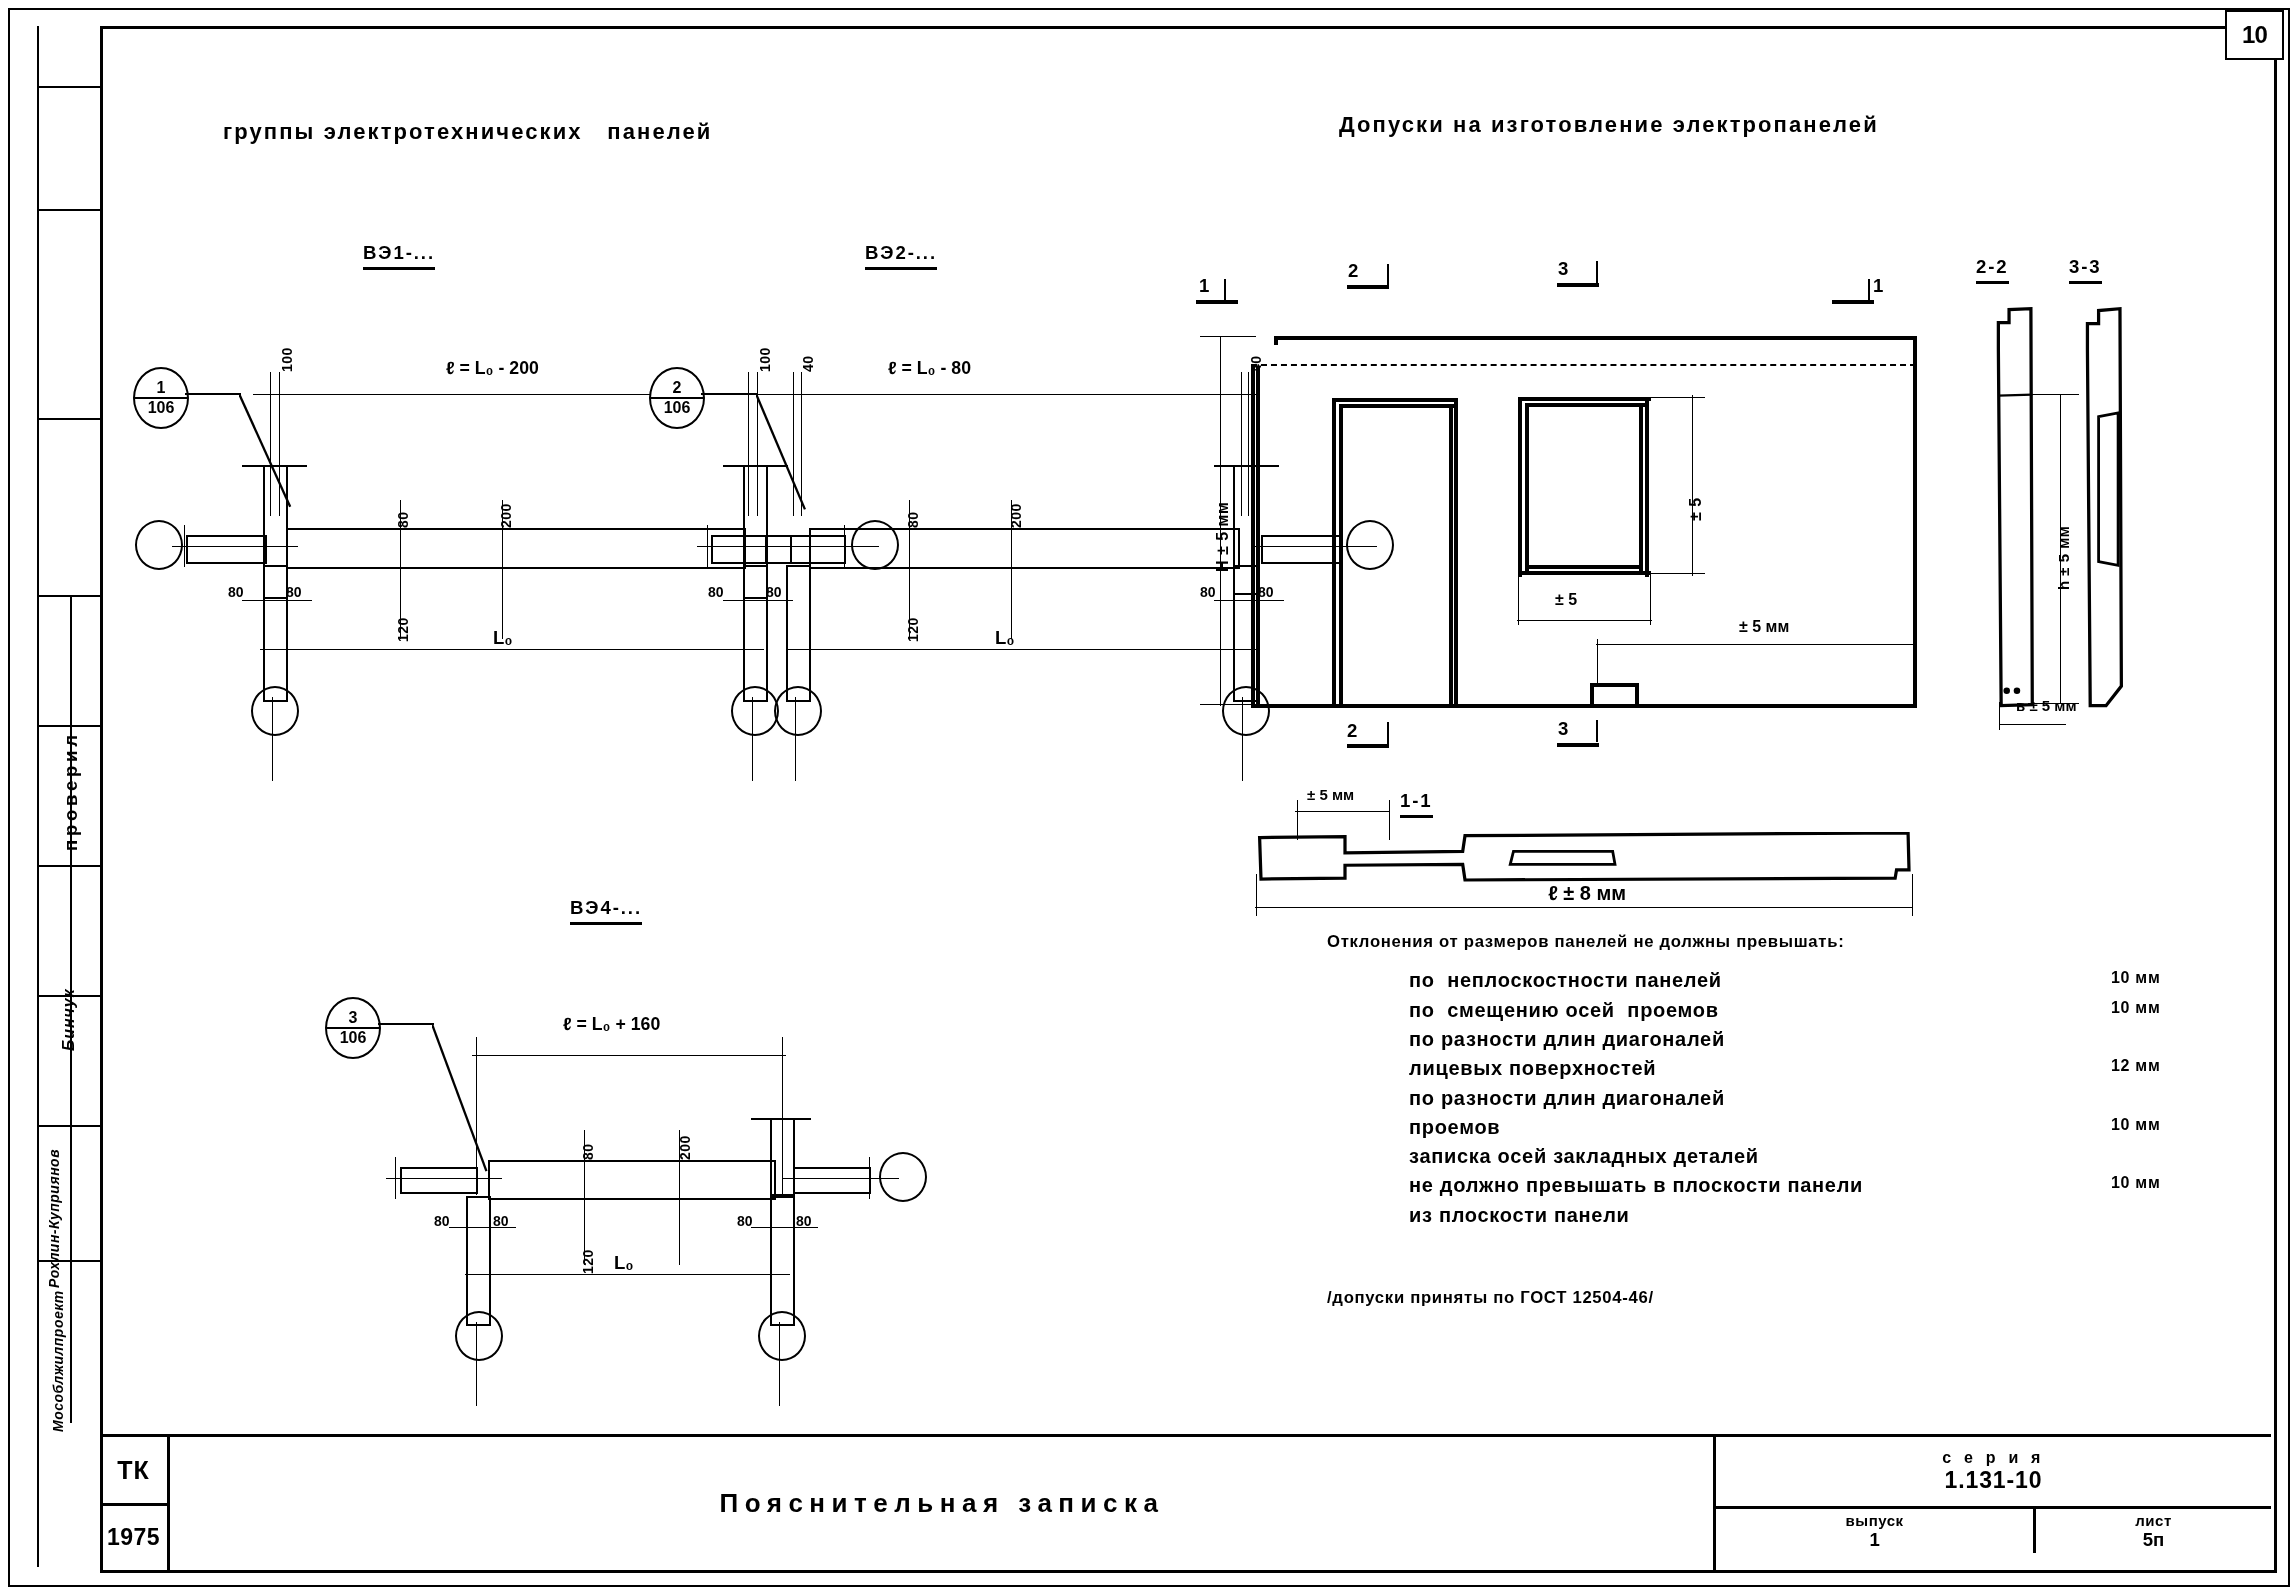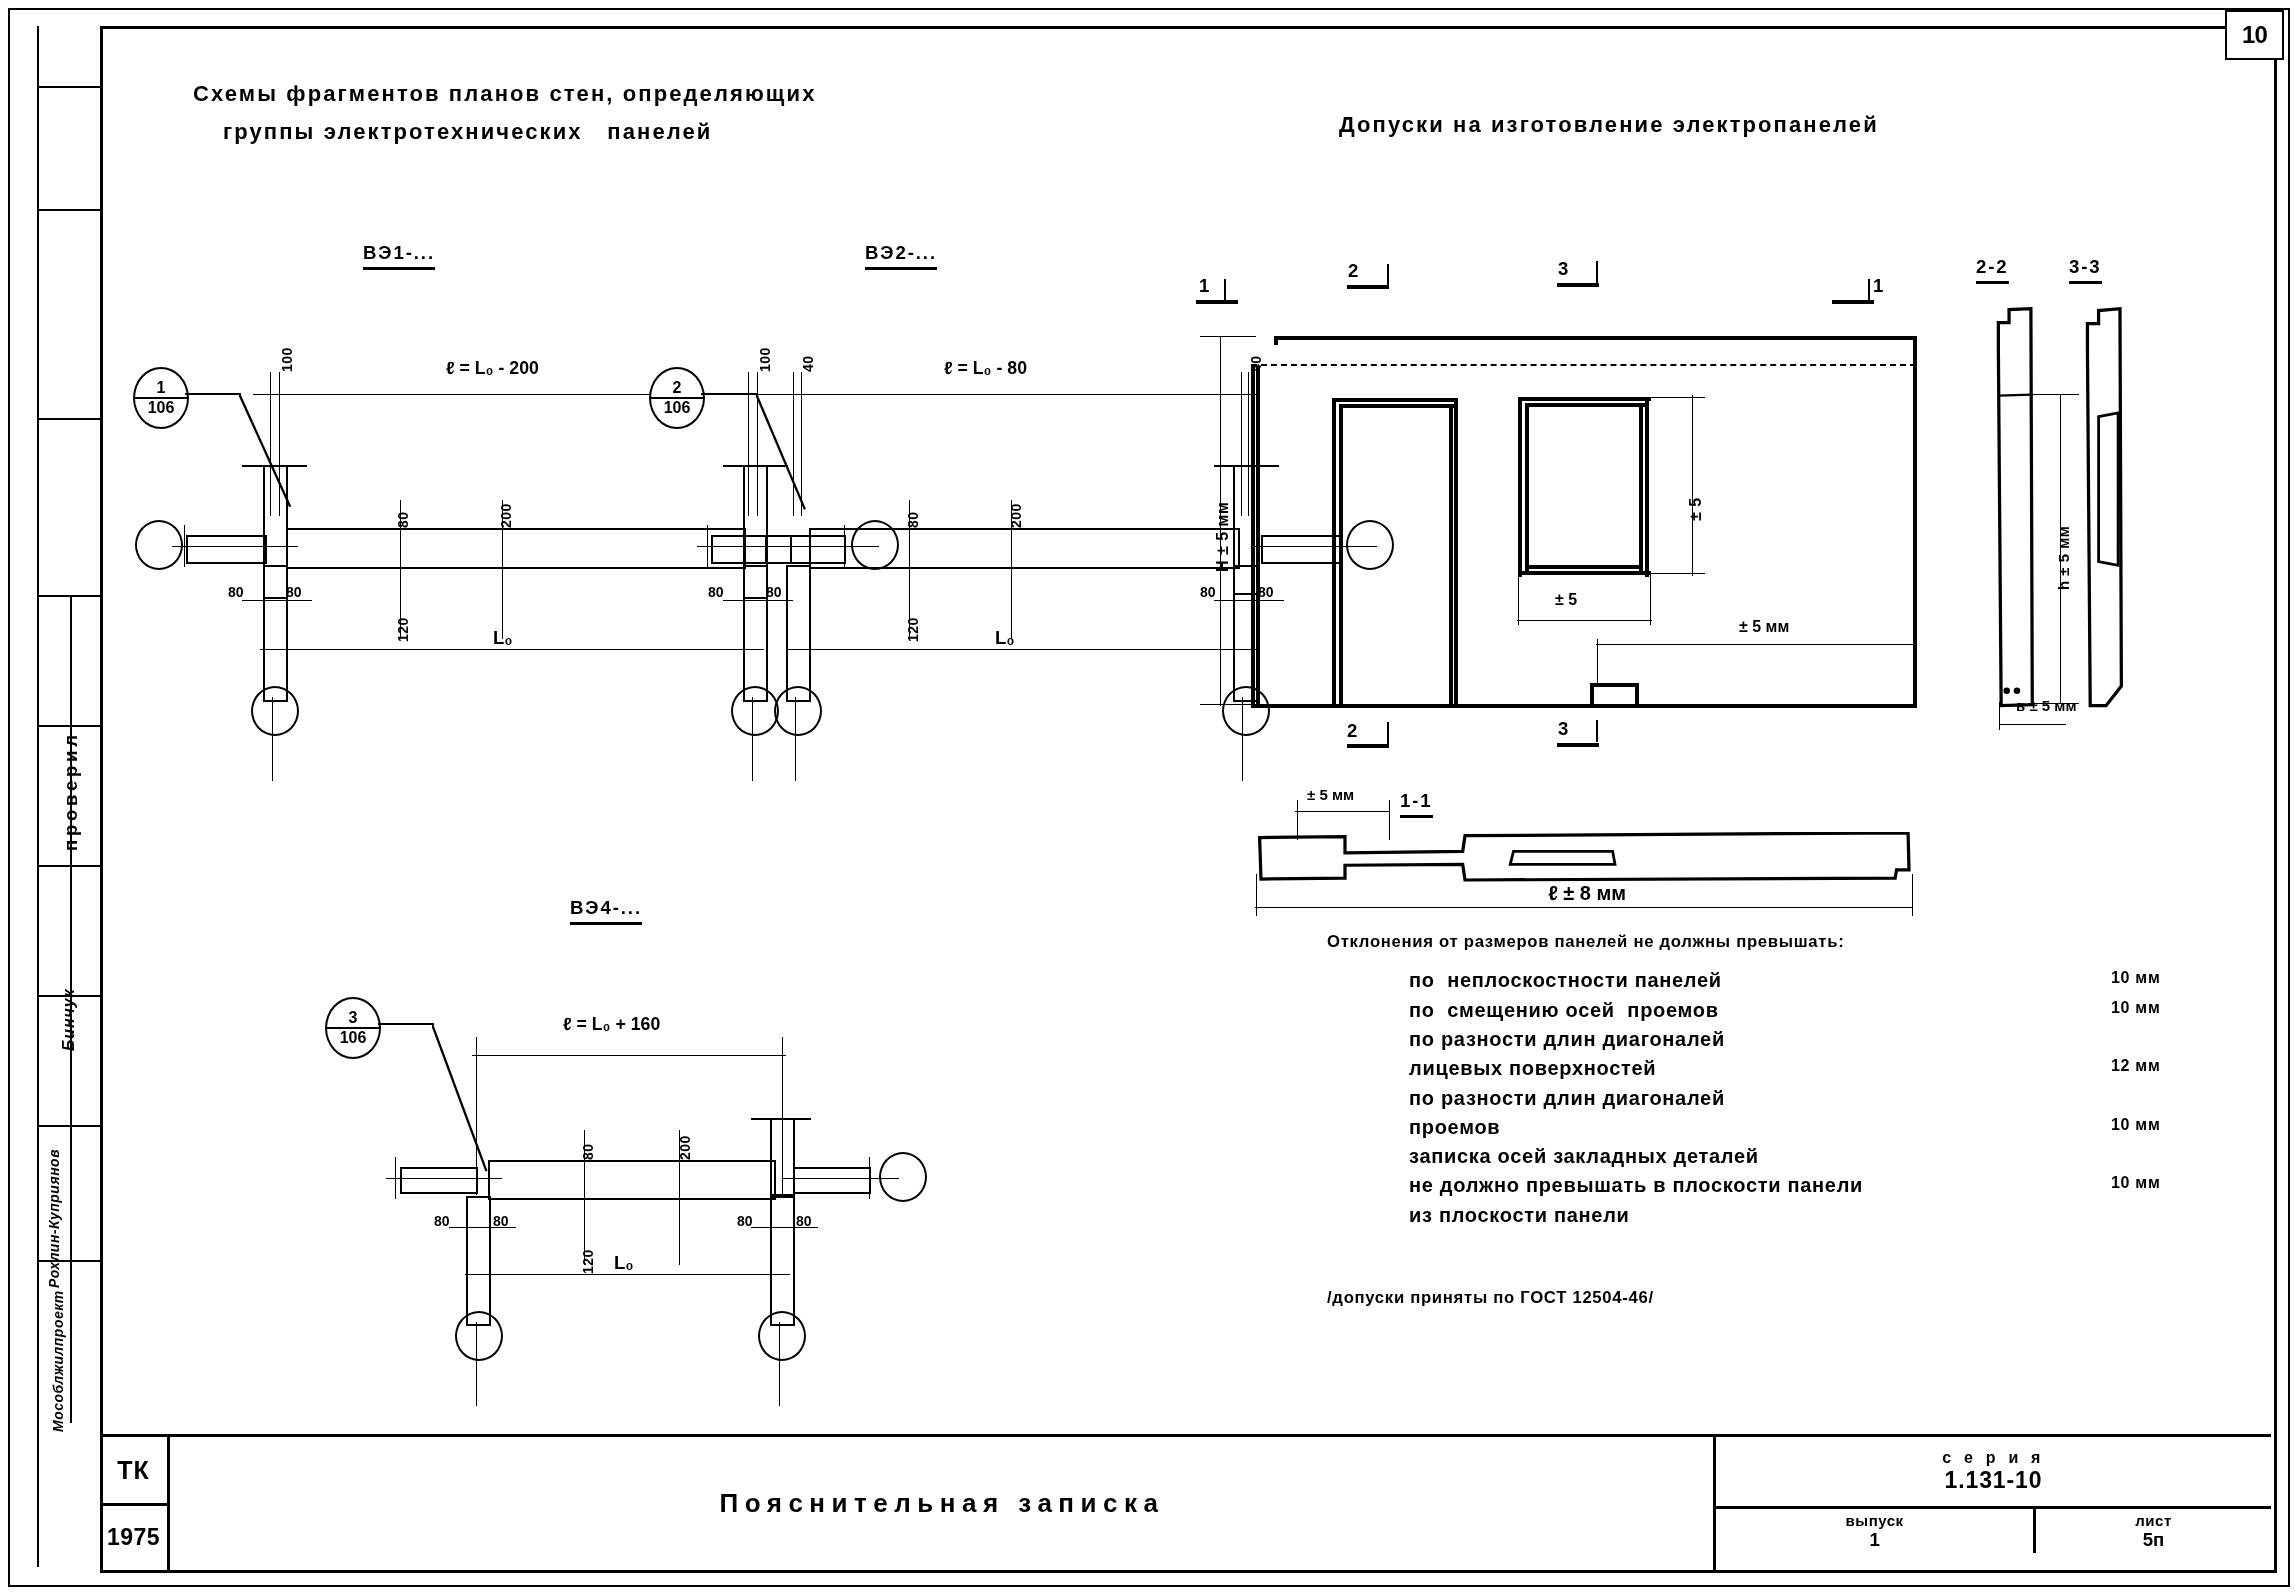--- a/index.html
+++ b/index.html
@@ -72,7 +72,6 @@
   <div class="tt" style="left:46px;top:1288px;transform:rotate(-90deg);font-size:14px;letter-spacing:0.5px;font-style:italic;">Рохлин-Куприянов</div>
   <div class="tt" style="left:50px;top:1432px;transform:rotate(-90deg);font-size:14px;letter-spacing:0.5px;font-style:italic;">Мособлжилпроект</div>
 
-  <div class="tt hdr" style="left:193px;top:81px;">Схемы фрагментов планов стен, определяющих</div>
   <div class="tt hdr" style="left:223px;top:119px;">группы электротехнических   панелей</div>
   <div class="tt hdr" style="left:1339px;top:112px;">Допуски на изготовление электропанелей</div>
 

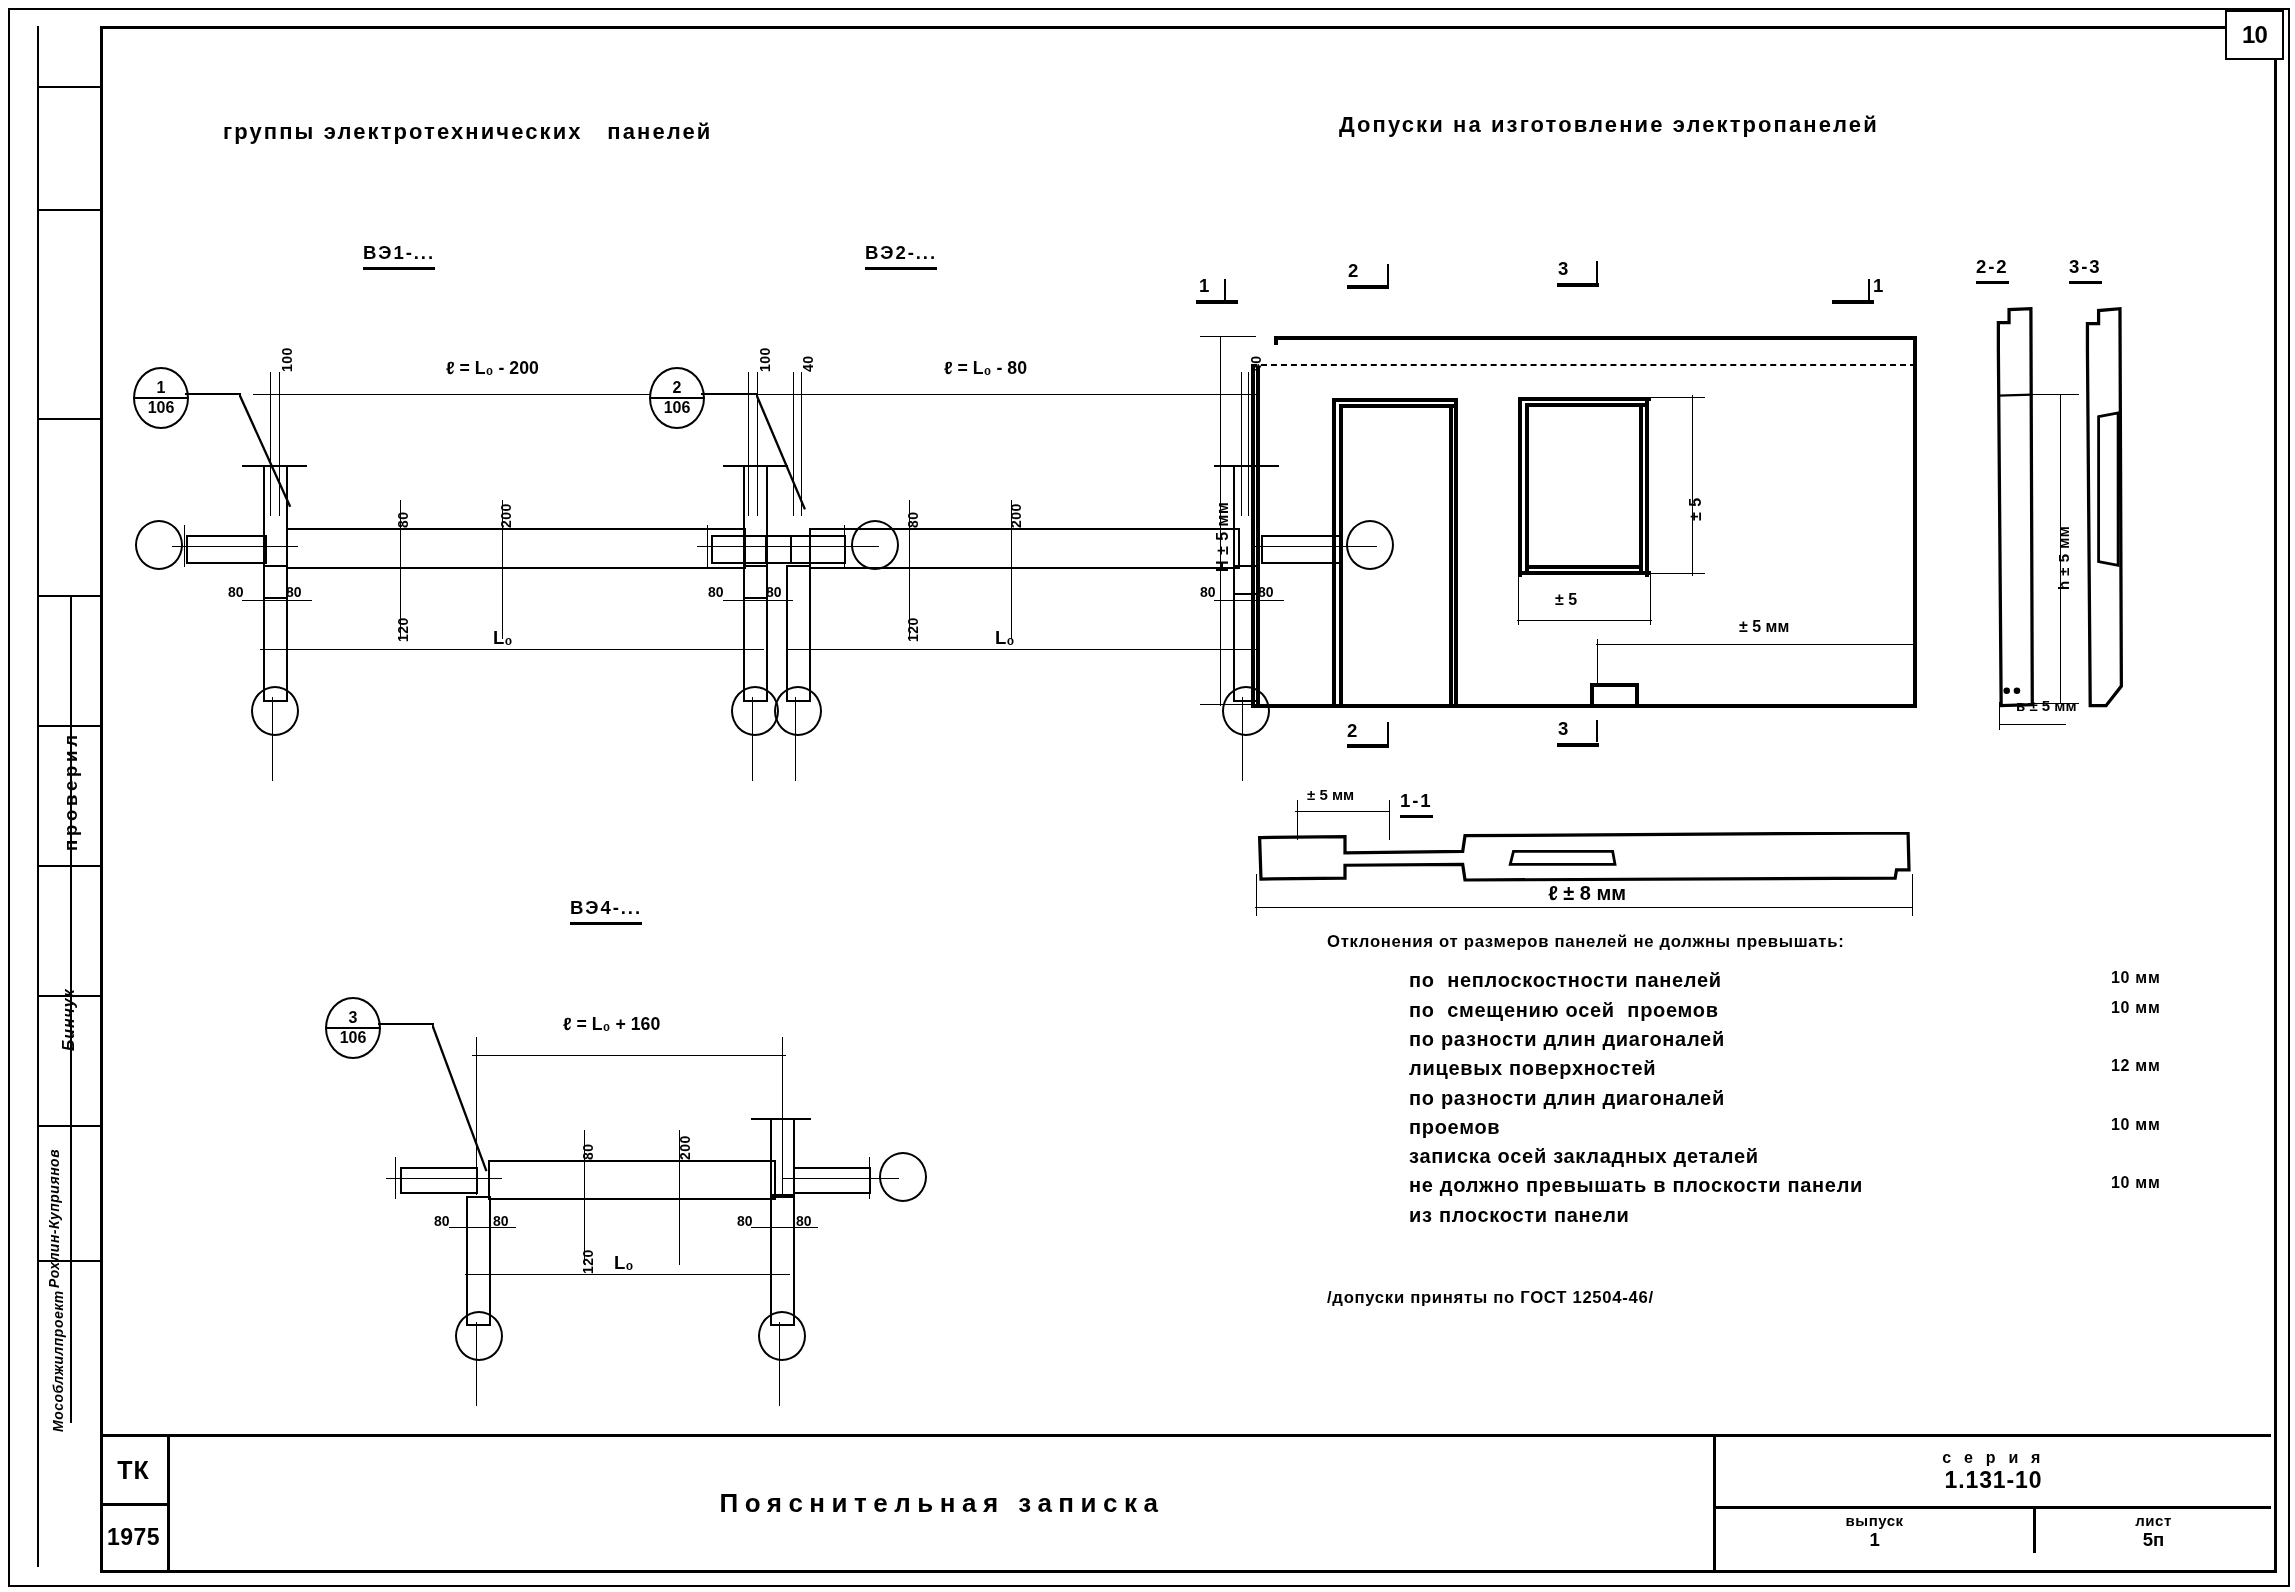--- a/index.html
+++ b/index.html
@@ -153,7 +153,7 @@
   <div class="ln v1" style="left:1248px;top:372px;height:144px;"></div>
   <div class="tt vdim" style="left:800px;top:372px;">40</div>
   <div class="tt vdim" style="left:1248px;top:372px;">40</div>
-  <div class="tt dim" style="left:944px;top:358px;font-size:17.7px;">ℓ = L₀ - 80</div>
+  <div class="tt dim" style="left:888px;top:358px;font-size:17.7px;">ℓ = L₀ - 80</div>
 
   <div class="rect" style="left:1233px;top:465px;width:20.5px;height:126px;"></div>
   <div class="ln h2" style="left:1214px;top:465px;width:65px;"></div>

